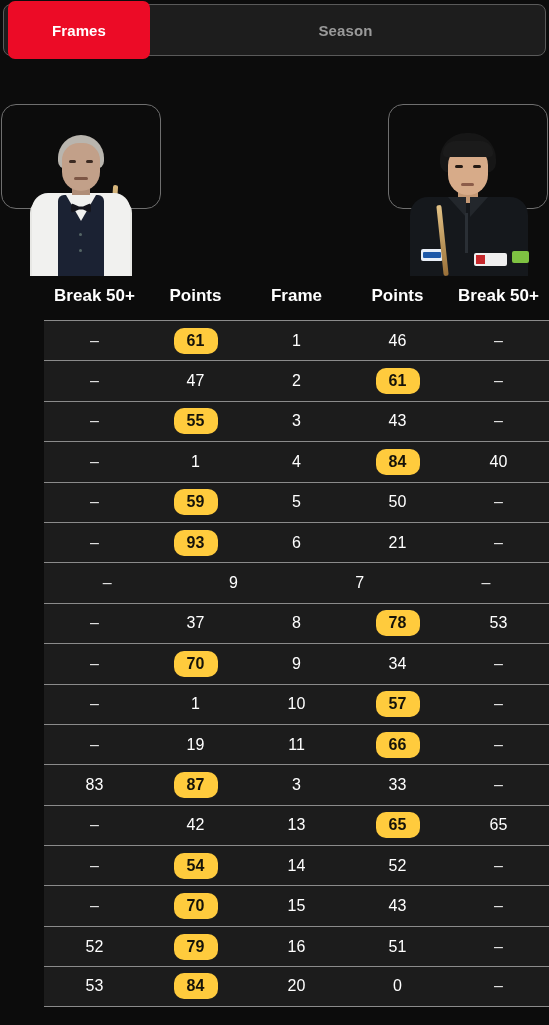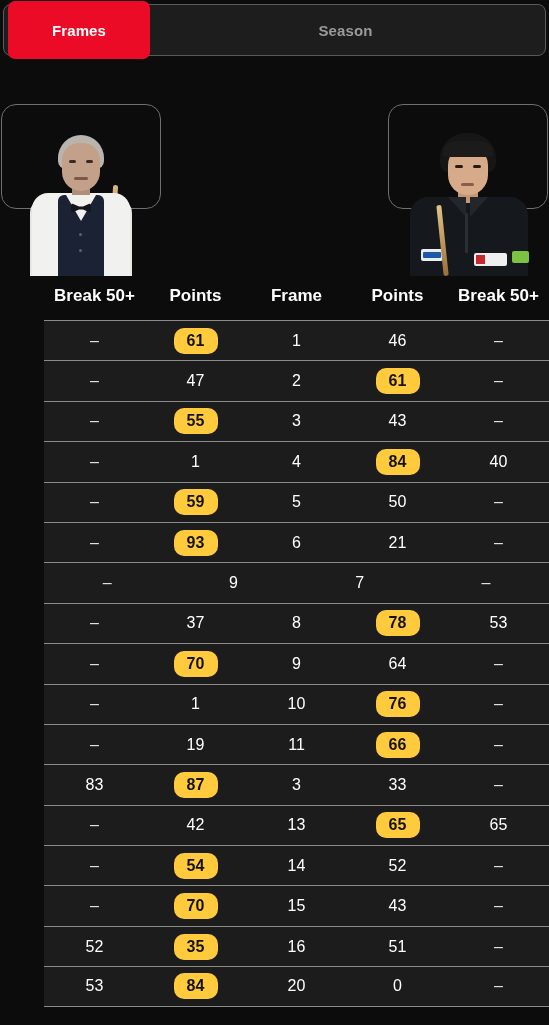--- a/index.html
+++ b/index.html
@@ -294,7 +294,7 @@
         <div class="cell dash">–</div>
         <div class="cell"><span class="badge">70</span></div>
         <div class="cell">9</div>
-        <div class="cell">64</div>
+        <div class="cell">34</div>
         <div class="cell dash">–</div>
       </div>
       <div class="row">

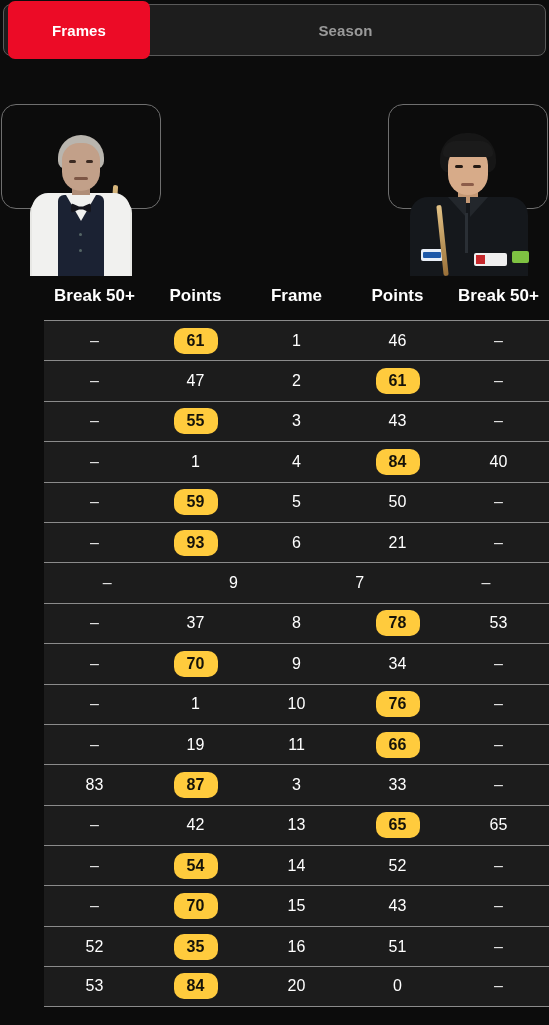--- a/index.html
+++ b/index.html
@@ -301,7 +301,7 @@
         <div class="cell dash">–</div>
         <div class="cell">1</div>
         <div class="cell">10</div>
-        <div class="cell"><span class="badge">76</span></div>
+        <div class="cell"><span class="badge">57</span></div>
         <div class="cell dash">–</div>
       </div>
       <div class="row">

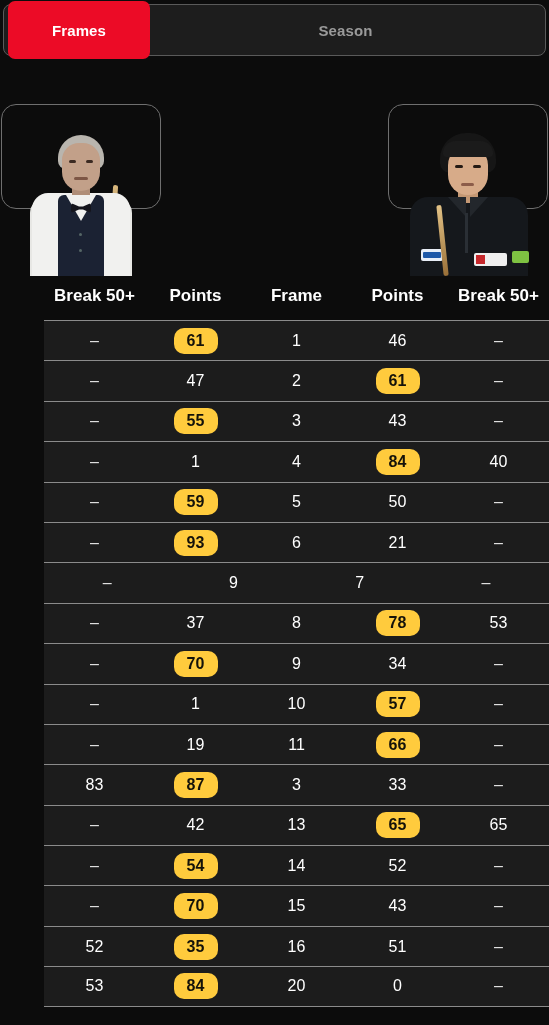--- a/index.html
+++ b/index.html
@@ -341,7 +341,7 @@
       </div>
       <div class="row">
         <div class="cell">52</div>
-        <div class="cell"><span class="badge">35</span></div>
+        <div class="cell"><span class="badge">79</span></div>
         <div class="cell">16</div>
         <div class="cell">51</div>
         <div class="cell dash">–</div>

